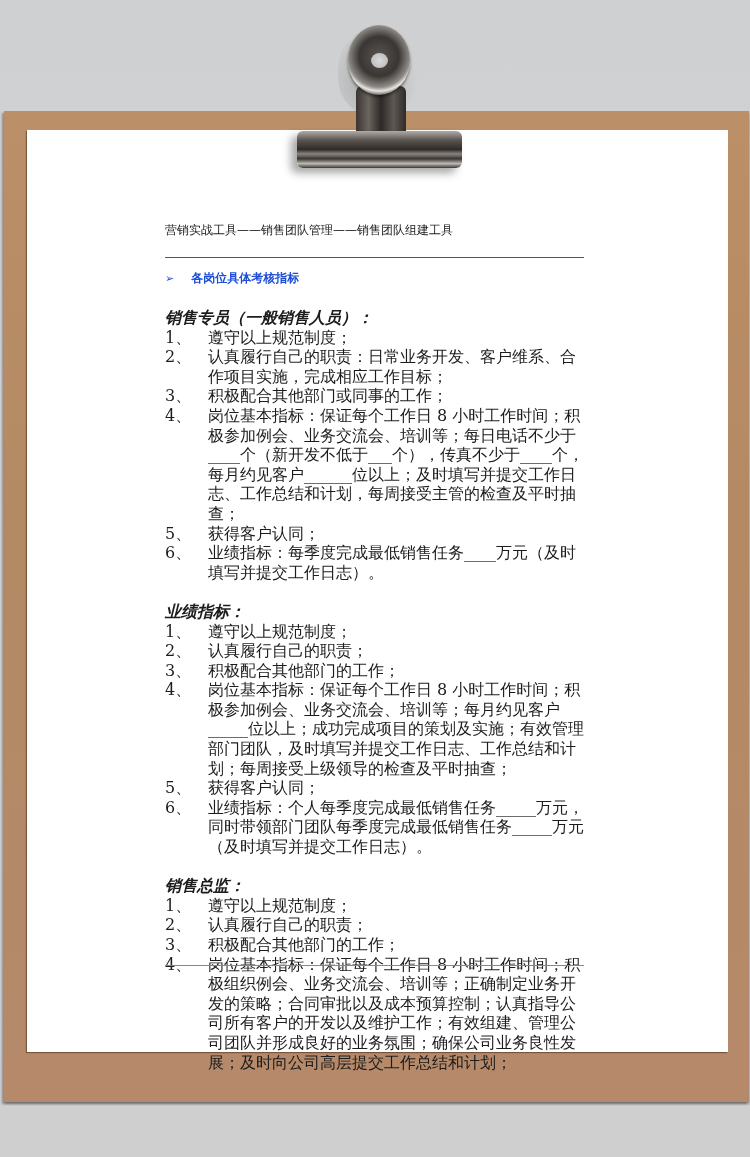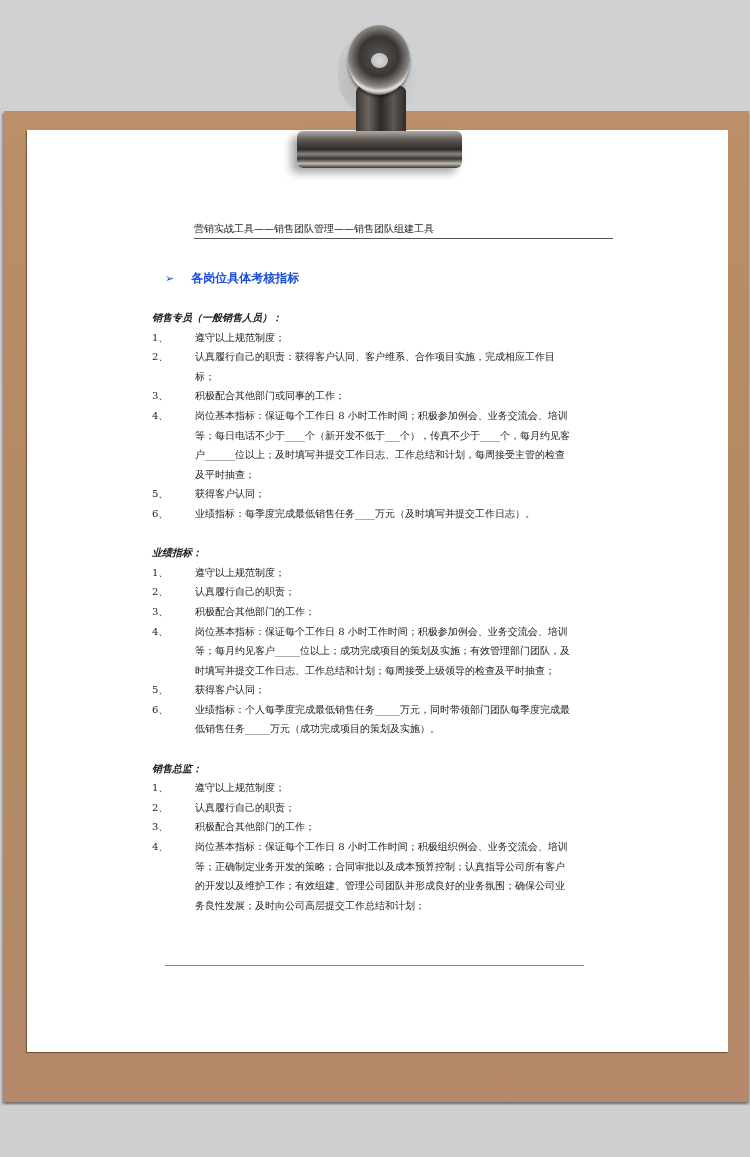--- a/index.html
+++ b/index.html
@@ -88,12 +88,11 @@
       top: 222px;
       width: 419px;
       border-bottom: 1px solid #555;
-      padding-bottom: 2px;
+      padding-bottom: 18px;
       font-family: "DejaVu Sans", "Liberation Sans", sans-serif;
-      font-size: 10px;
+      font-size: 12px;
       color: #222;
       letter-spacing: 0px;
-      margin-left: 29px;
     }
     .section-title {
       position: absolute;

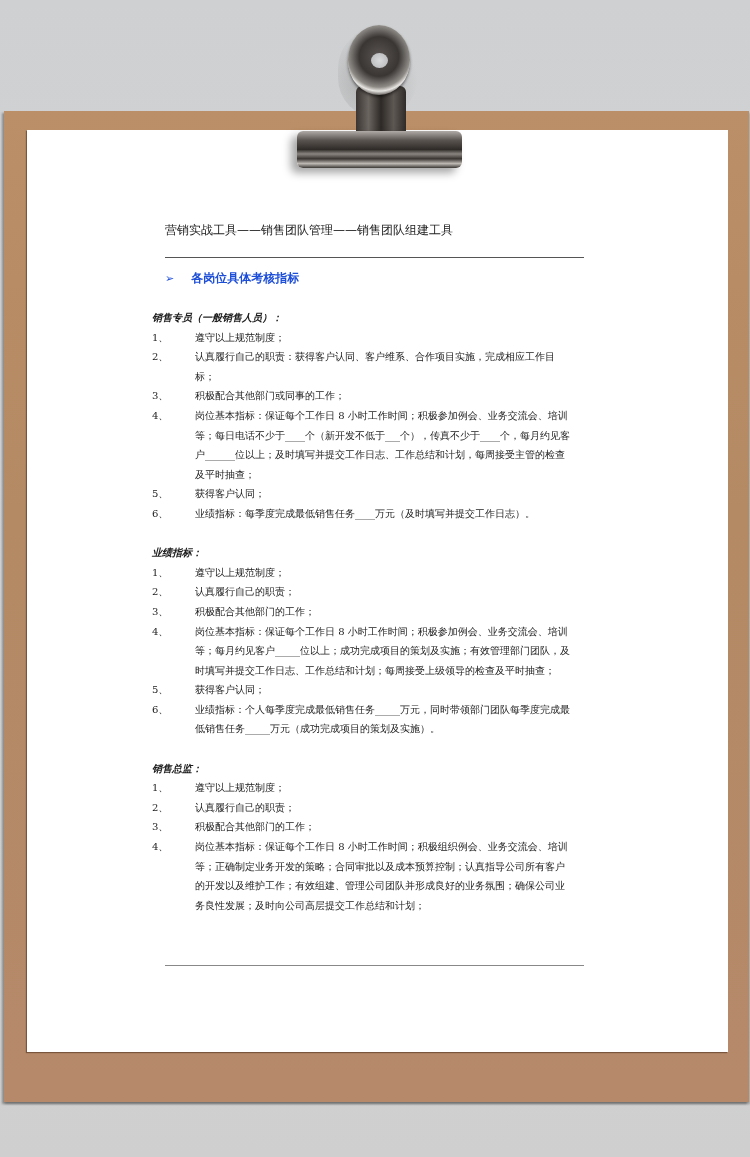--- a/index.html
+++ b/index.html
@@ -110,10 +110,10 @@
     }
     .doc-body {
       position: absolute;
-      left: 152px;
+      left: 165px;
       top: 308px;
       width: 422px;
-      font-size: 10px;
+      font-size: 16px;
       line-height: 19.6px;
       color: #1c1c1c;
     }

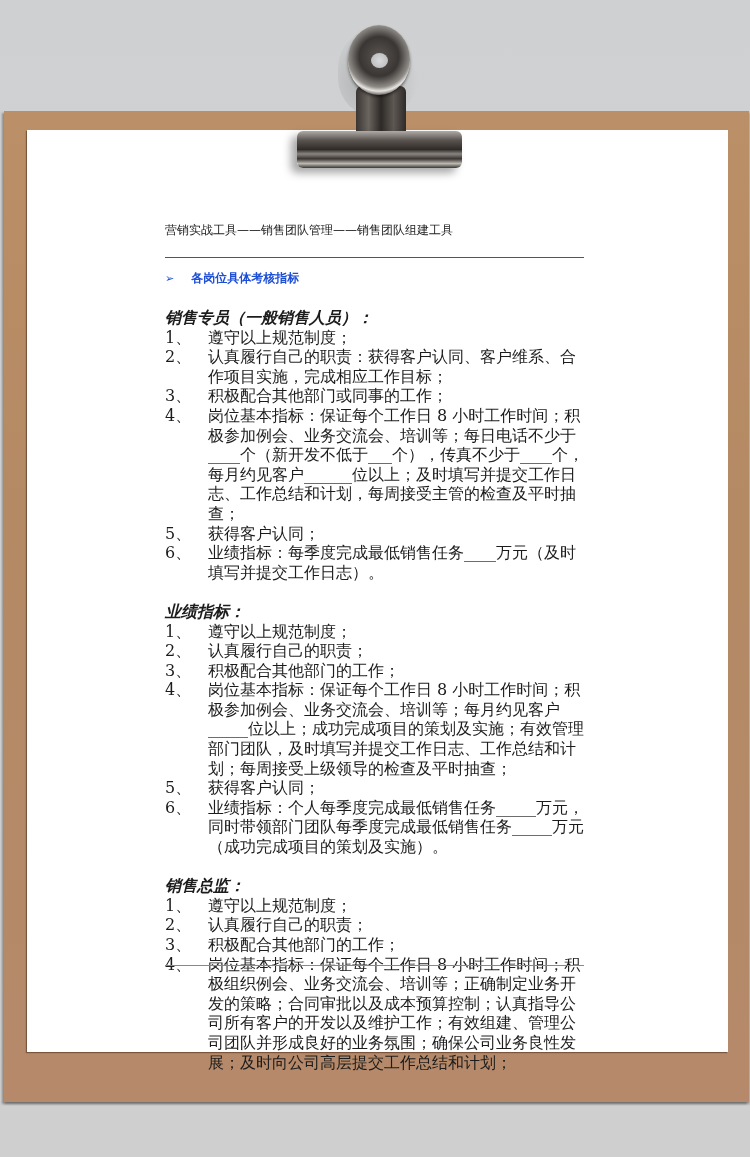--- a/index.html
+++ b/index.html
@@ -174,7 +174,7 @@
       </div>
     <div class="item">
         <span class="num">2、</span>
-        <span class="txt">认真履行自己的职责：获得客户认同、客户维系、合作项目实施，完成相应工作目标；</span>
+        <span class="txt">认真履行自己的职责：日常业务开发、客户维系、合作项目实施，完成相应工作目标；</span>
       </div>
     <div class="item">
         <span class="num">3、</span>

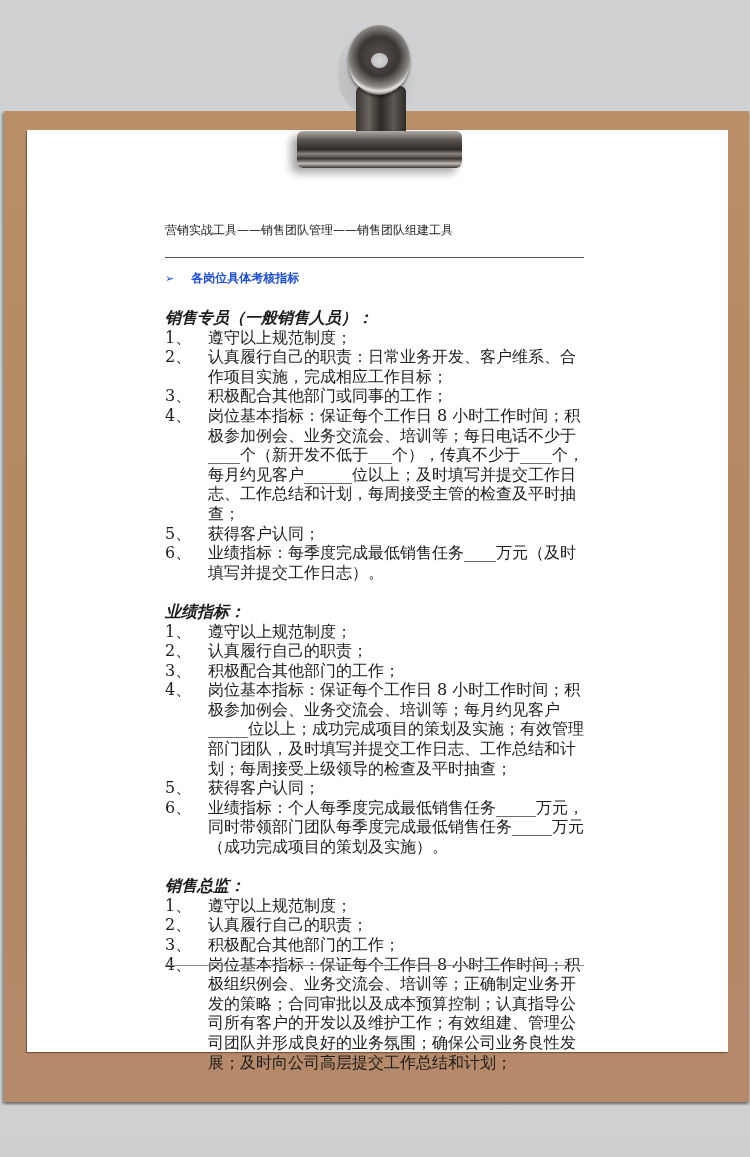--- a/index.html
+++ b/index.html
@@ -218,7 +218,7 @@
       </div>
     <div class="item">
         <span class="num">6、</span>
-        <span class="txt">业绩指标：个人每季度完成最低销售任务_____万元，同时带领部门团队每季度完成最低销售任务_____万元（成功完成项目的策划及实施）。</span>
+        <span class="txt">业绩指标：个人每季度完成最低销售任务_____万元，同时带领部门团队每季度完成最低销售任务_____万元（及时填写并提交工作日志）。</span>
       </div>
   </div>
 

